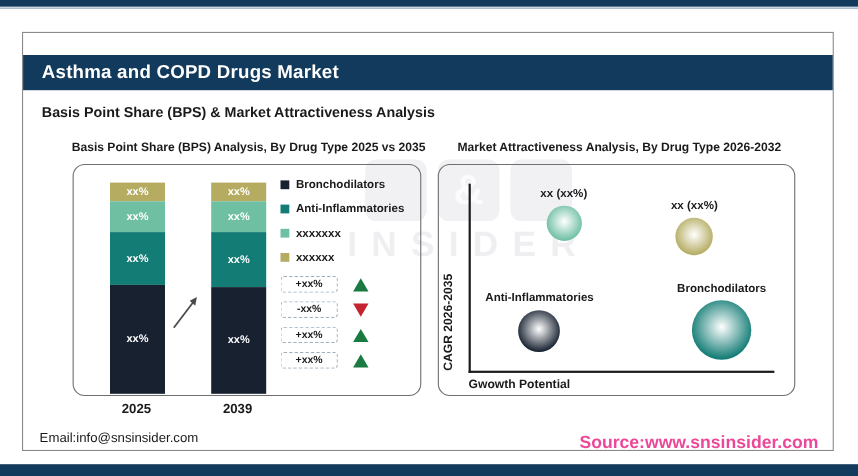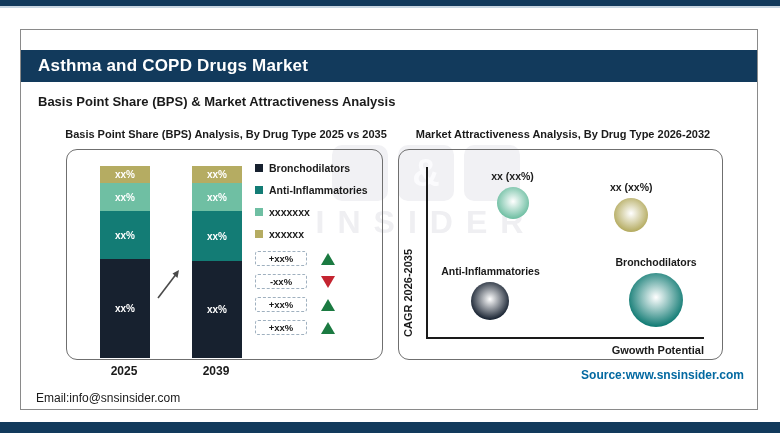--- a/index.html
+++ b/index.html
@@ -54,7 +54,7 @@
   .y-axis { position:absolute; left:27px; top:17px; width:2px; height:172px; background:#1a1a1a; }
   .x-axis { position:absolute; left:27px; top:187px; width:278px; height:2px; background:#1a1a1a; }
   .y-label { position:absolute; left:3px; top:17px; height:170px; display:flex; align-items:center; writing-mode:vertical-rl; transform:rotate(180deg); font-size:11px; font-weight:bold; color:#1a1a1a; }
-  .x-label { position:absolute; left:27px; top:194px; width:278px; text-align:right; font-size:11px; font-weight:bold; color:#1a1a1a; }
+  .x-label { position:absolute; left:27px; top:194px; width:278px; text-align:left; font-size:11px; font-weight:bold; color:#1a1a1a; }
   .plot { position:absolute; left:28px; top:17px; width:276px; height:170px; }
   .bubble { position:absolute; border-radius:50%; }
   .bubble-label { position:absolute; width:140px; text-align:center; font-size:10.5px; font-weight:bold; color:#1a1a1a; }

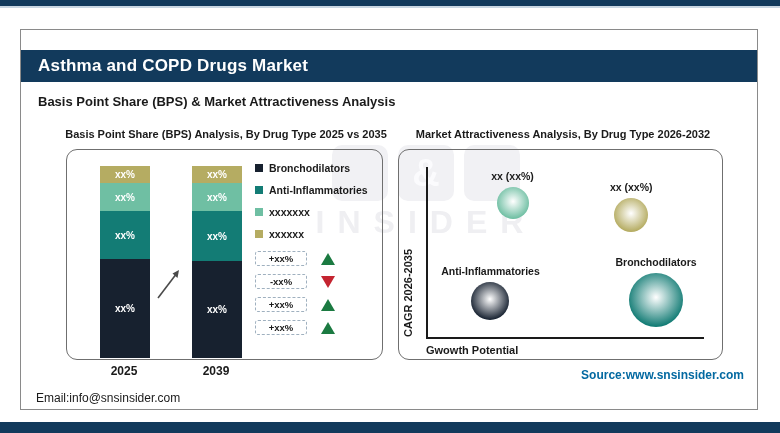--- a/index.html
+++ b/index.html
@@ -60,7 +60,7 @@
   .bubble-label { position:absolute; width:140px; text-align:center; font-size:10.5px; font-weight:bold; color:#1a1a1a; }
 
   .footer-email { position:absolute; left:15px; top:361px; font-size:12px; font-weight:normal; color:#1a1a1a; }
-  .footer-source { position:absolute; right:13px; top:338px; font-size:12px; font-weight:bold; color:#0369a1; }
+  .footer-source { position:absolute; right:13px; top:364px; font-size:16px; font-weight:bold; color:#ec4899; }
 </style>
 </head>
 <body>

